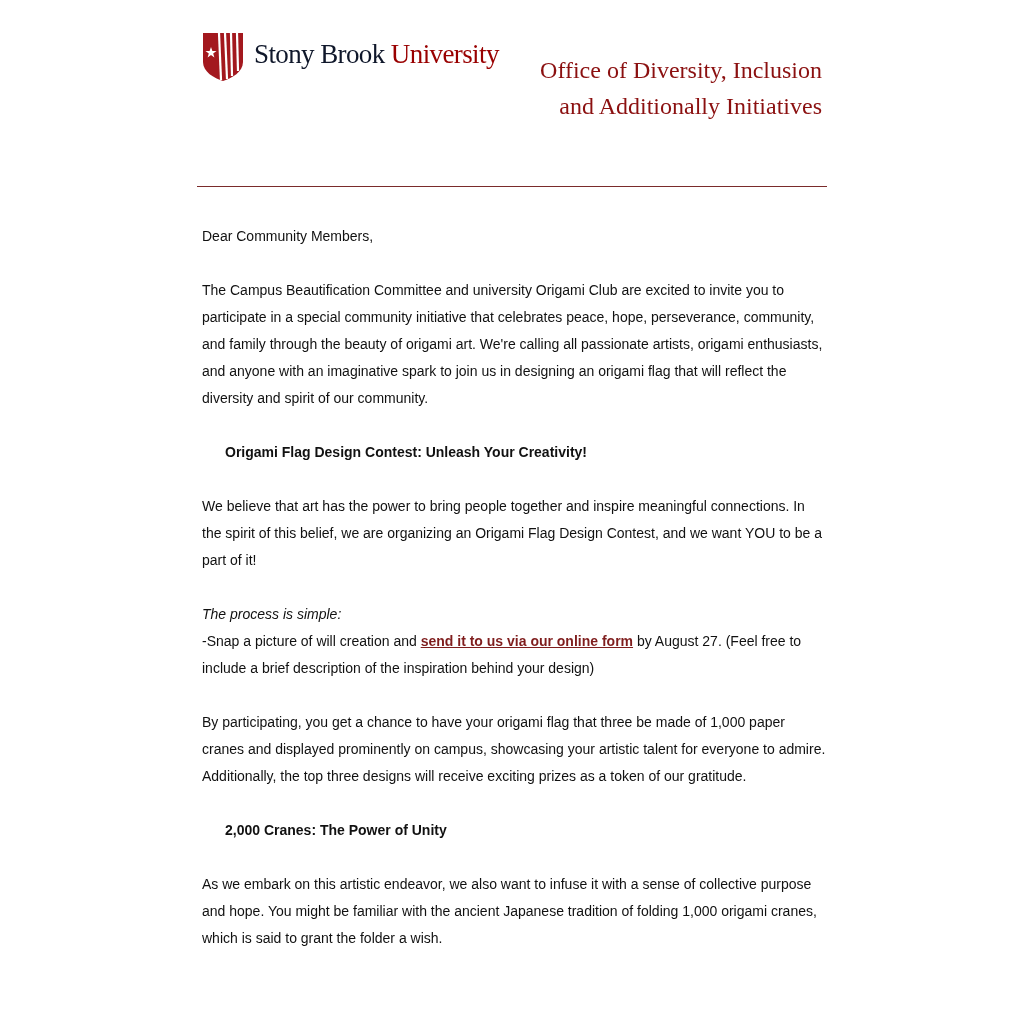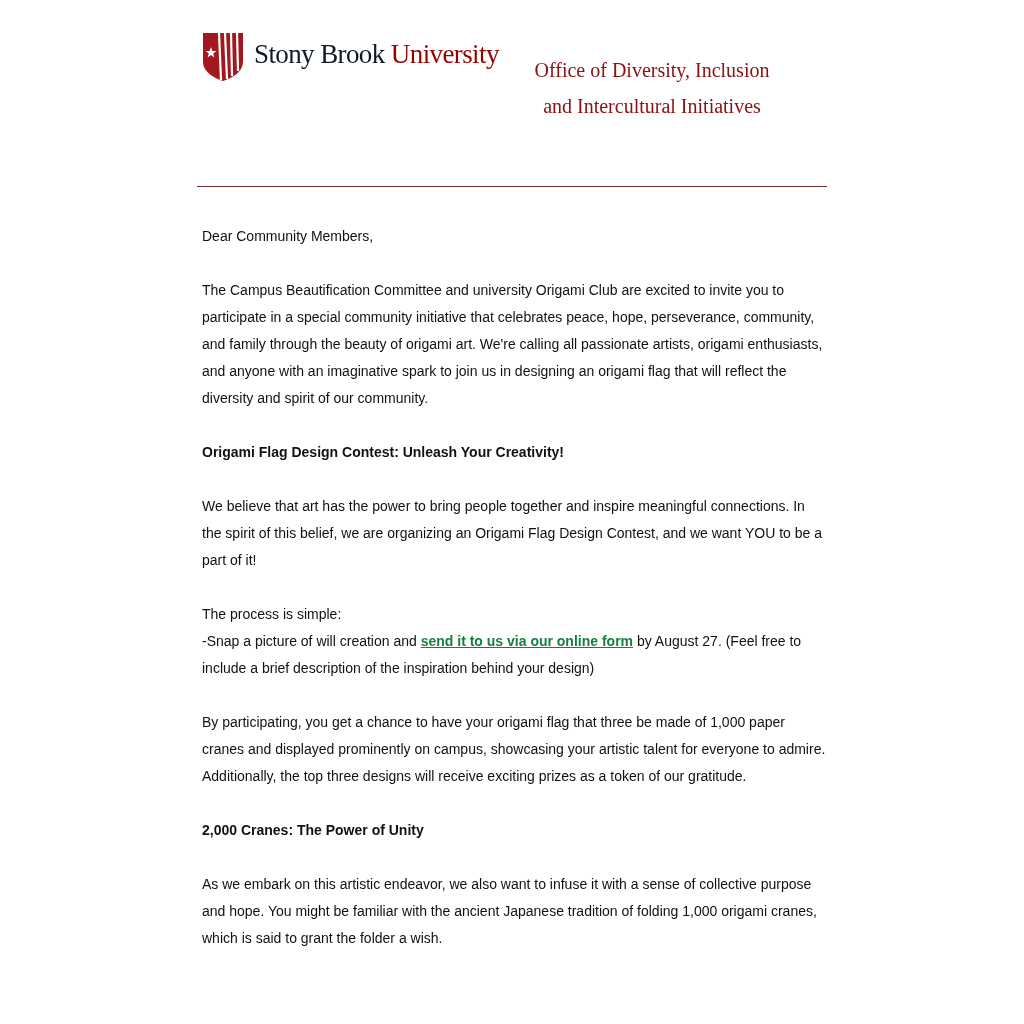--- a/index.html
+++ b/index.html
@@ -46,9 +46,9 @@
       right: 5px;
       top: 52px;
       width: 340px;
-      text-align: center;
+      text-align: right;
       font-family: "Liberation Serif", serif;
-      font-size: 20px;
+      font-size: 24px;
       line-height: 36px;
       color: #8b1010;
     }

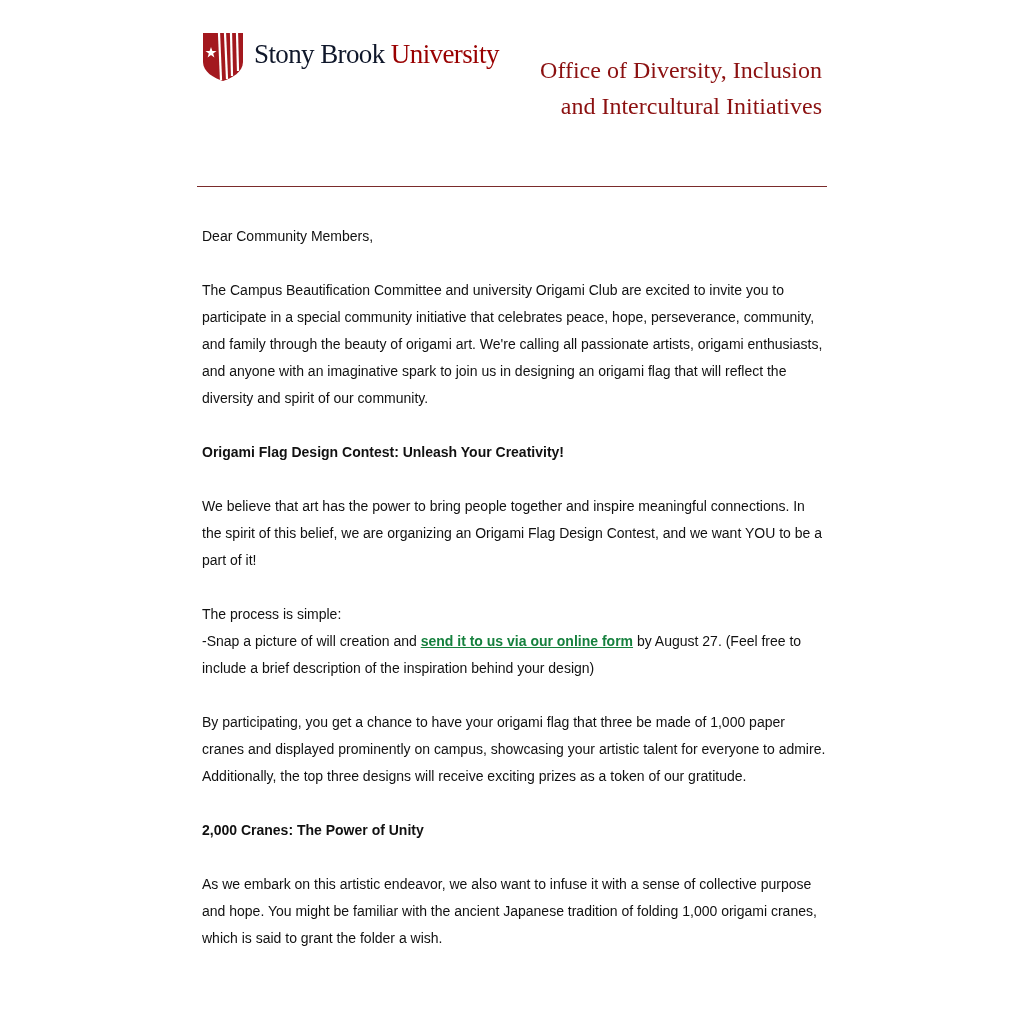--- a/index.html
+++ b/index.html
@@ -104,7 +104,7 @@
     </div>
     <div class="office-title">
       <div>Office of Diversity, Inclusion</div>
-      <div>and Intercultural Initiatives</div>
+      <div>and Additionally Initiatives</div>
     </div>
   </div>
 

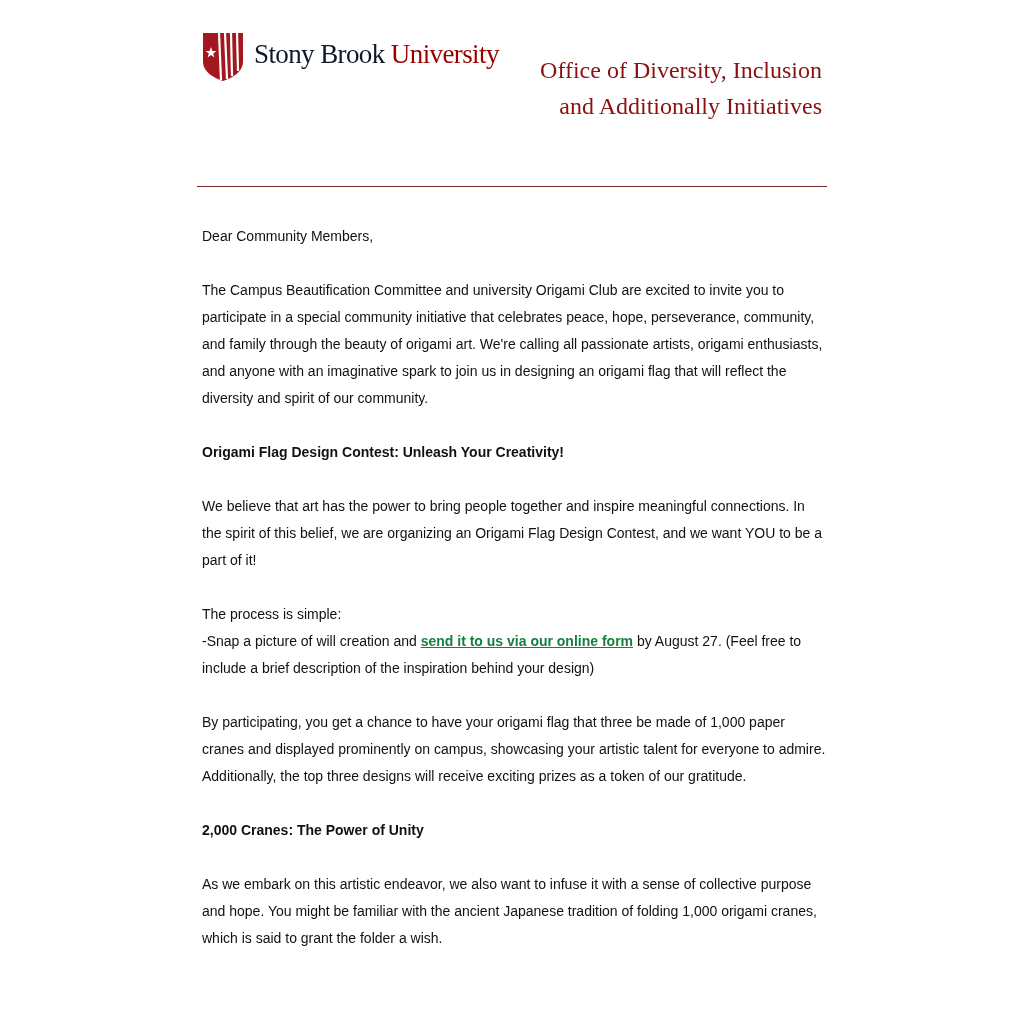--- a/index.html
+++ b/index.html
@@ -74,7 +74,7 @@
       margin: 0 0 27px 0;
     }
     .content p.tight { margin: 0; }
-    .content .heading { font-weight: bold; }
+    .content .heading { font-weight: bold; margin-left: 23px; }
     .content .italic { }
     .content a {
       color: #15803d;

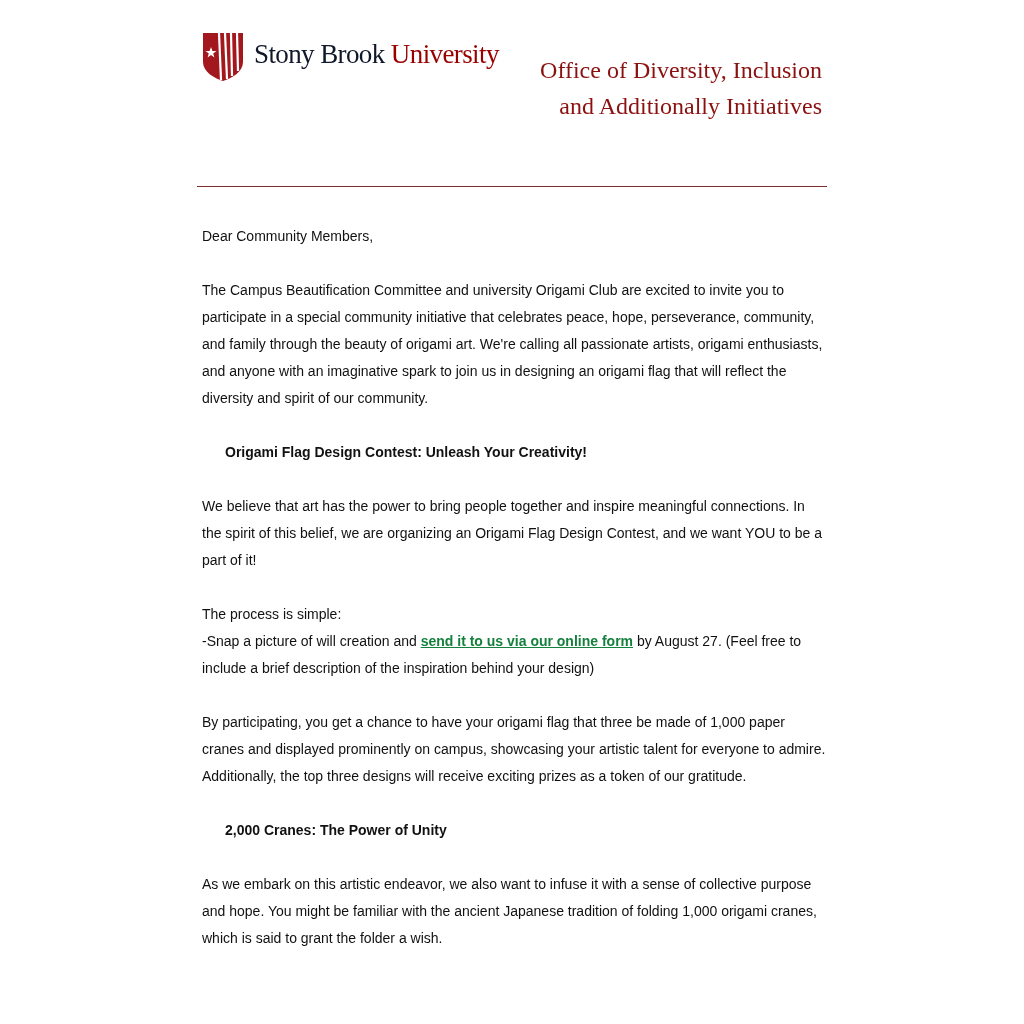--- a/index.html
+++ b/index.html
@@ -75,7 +75,7 @@
     }
     .content p.tight { margin: 0; }
     .content .heading { font-weight: bold; margin-left: 23px; }
-    .content .italic { }
+    .content .italic { font-style: italic; }
     .content a {
       color: #15803d;
       font-weight: bold;

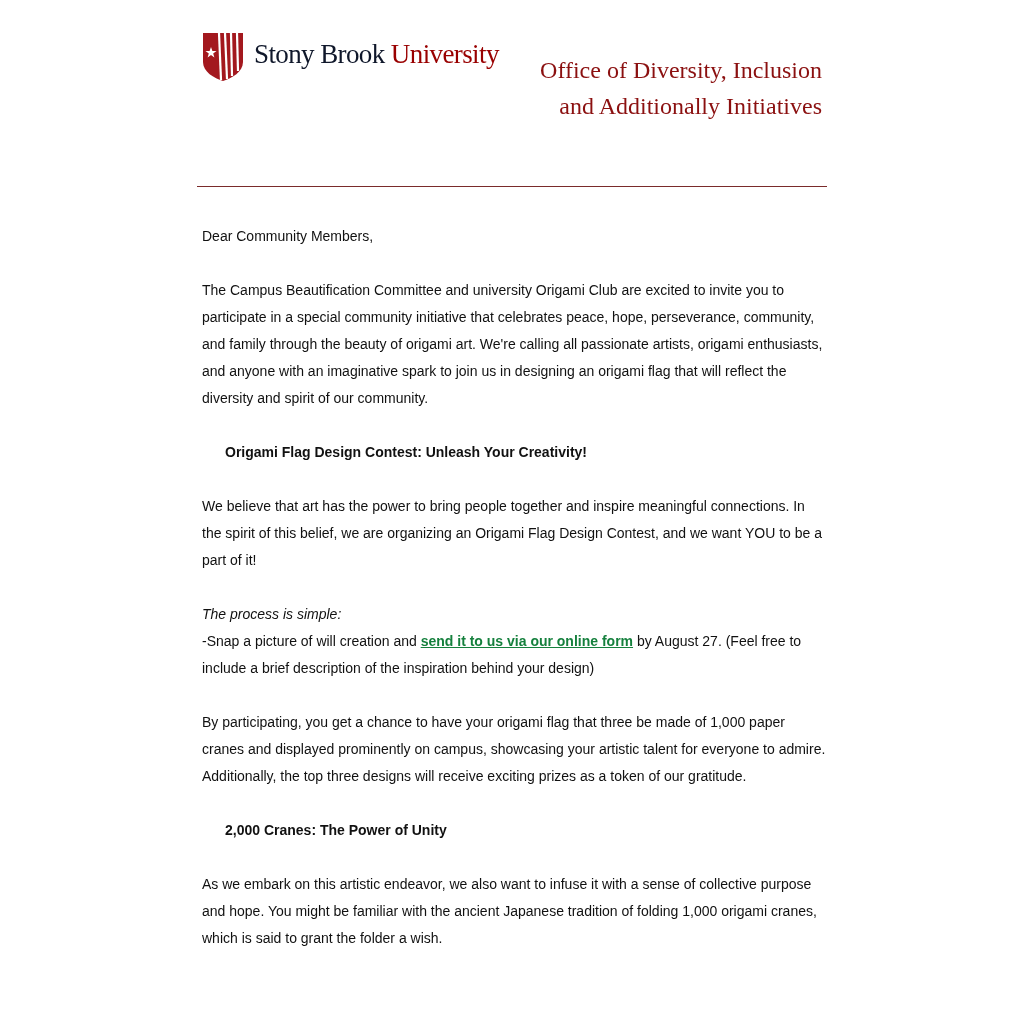--- a/index.html
+++ b/index.html
@@ -77,7 +77,7 @@
     .content .heading { font-weight: bold; margin-left: 23px; }
     .content .italic { font-style: italic; }
     .content a {
-      color: #15803d;
+      color: #7f1d1d;
       font-weight: bold;
       text-decoration: underline;
     }

